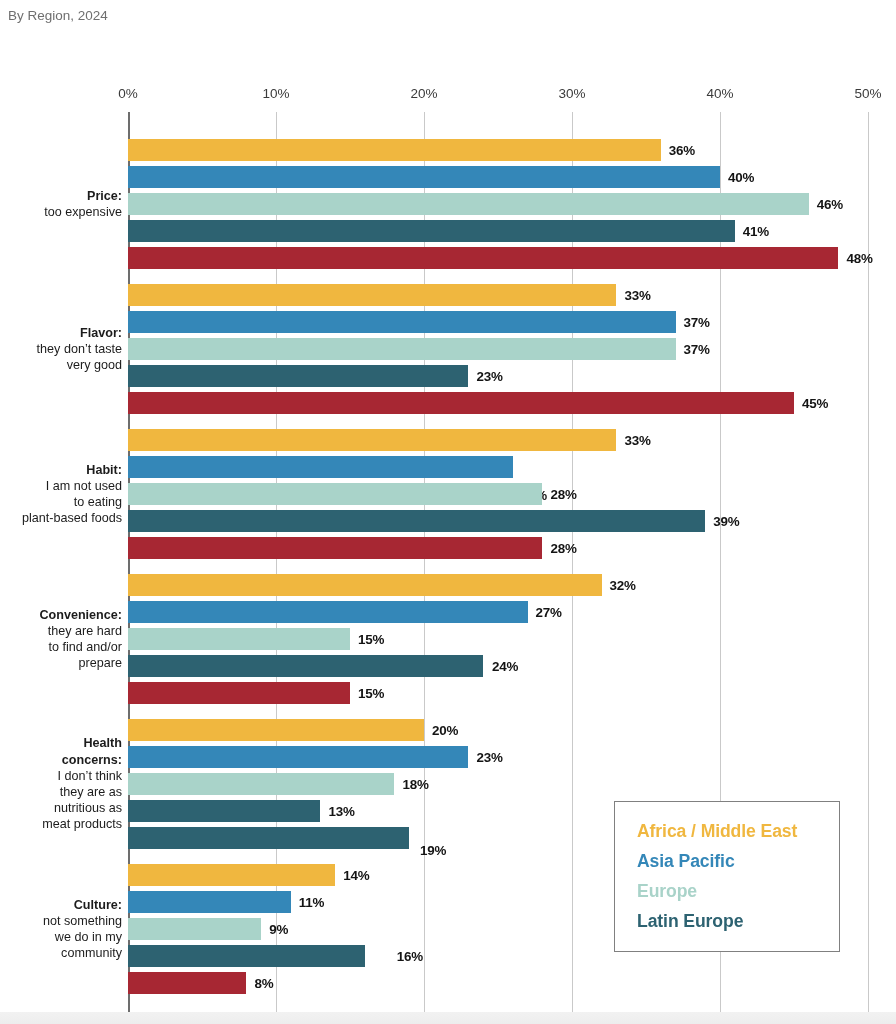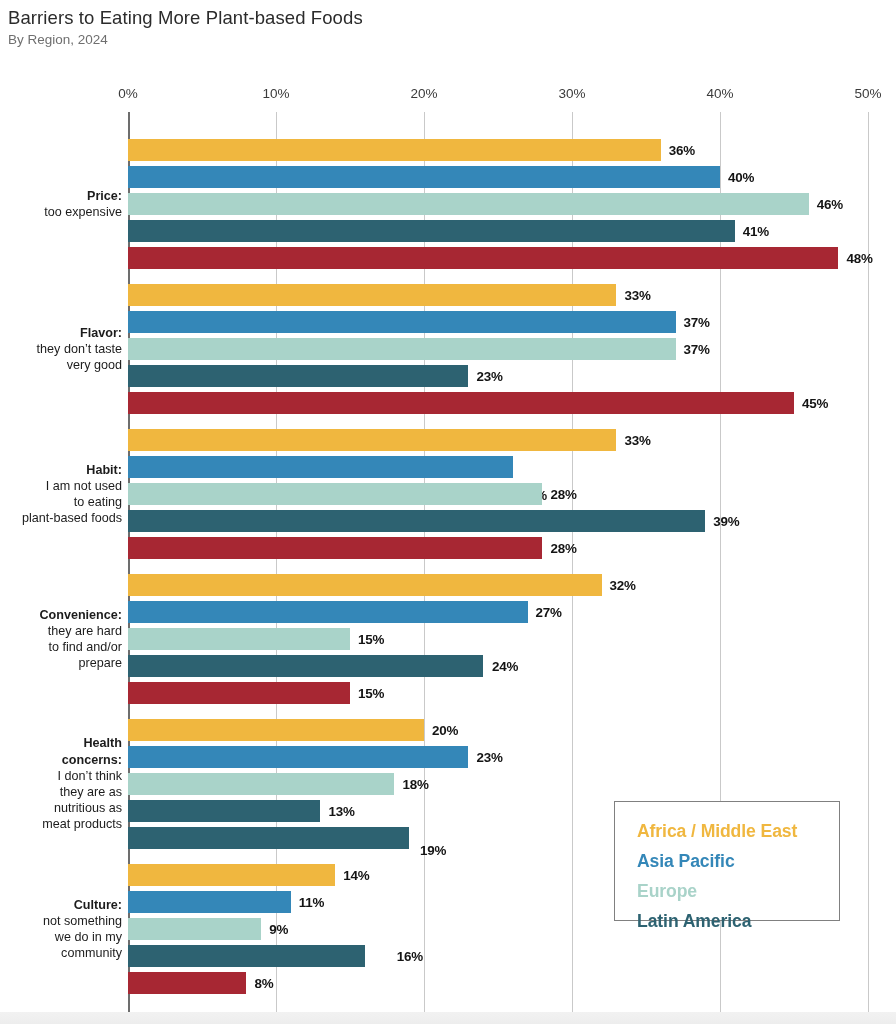--- a/index.html
+++ b/index.html
@@ -148,7 +148,6 @@
 <body>
 
 <div id="header">
-  <div id="chart-title">Barriers to Eating More Plant-based Foods</div>
   <div id="chart-subtitle">By Region, 2024</div>
 </div>
 

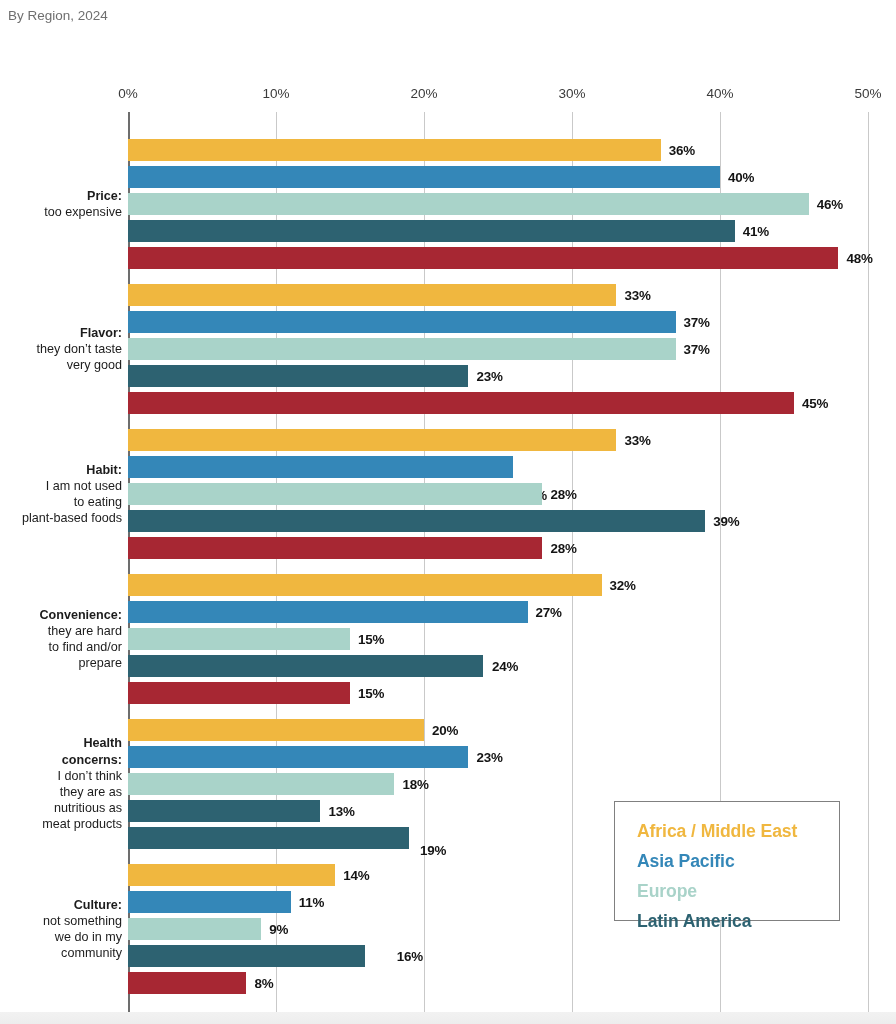--- a/index.html
+++ b/index.html
@@ -120,7 +120,7 @@
     left: 614px;
     top: 801px;
     width: 226px;
-    height: 120px;
+    height: 151px;
     border: 1.4px solid #808080;
     background: #ffffff;
     box-sizing: border-box;

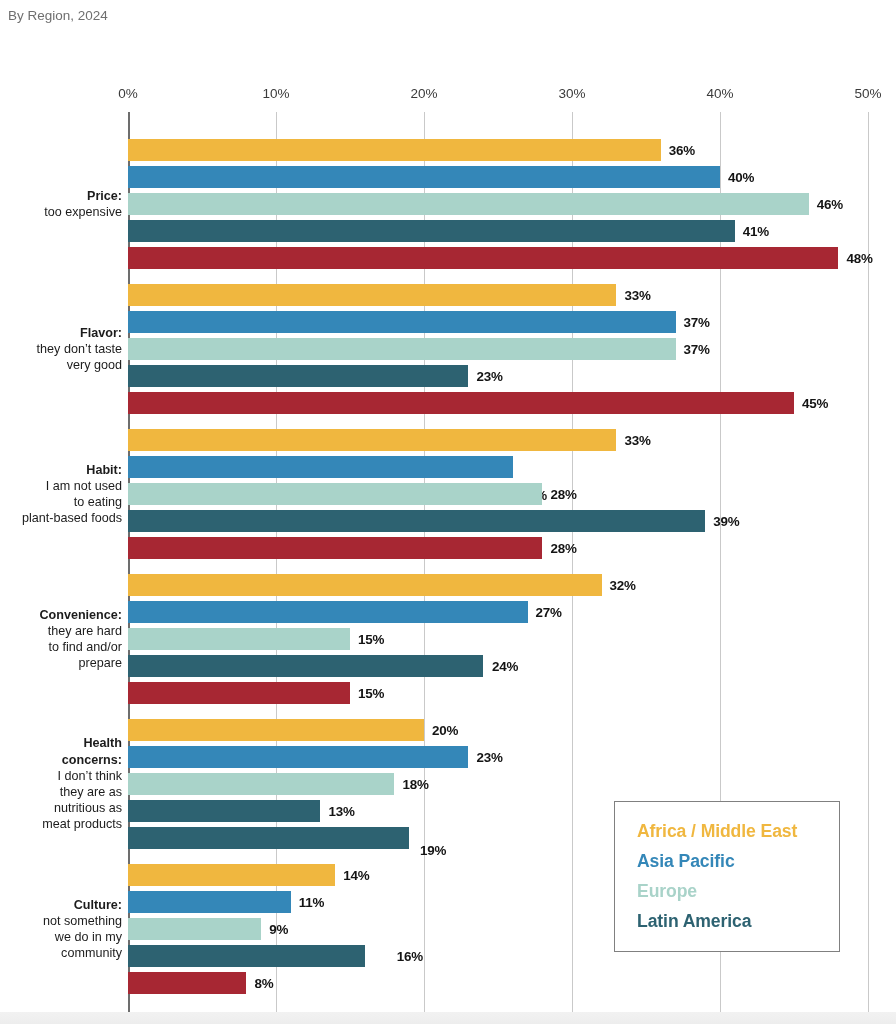--- a/index.html
+++ b/index.html
@@ -355,7 +355,7 @@
     <div class="legend-item" style="color: rgb(240, 183, 63);">Africa / Middle East</div>
     <div class="legend-item" style="color: rgb(52, 135, 184);">Asia Pacific</div>
     <div class="legend-item" style="color: rgb(169, 211, 201);">Europe</div>
-    <div class="legend-item" style="color: rgb(45, 98, 113);">Latin America</div>
+    <div class="legend-item" style="color: rgb(45, 98, 113);">Latin Europe</div>
   </div>
 
 <div id="bottom-strip"></div>

